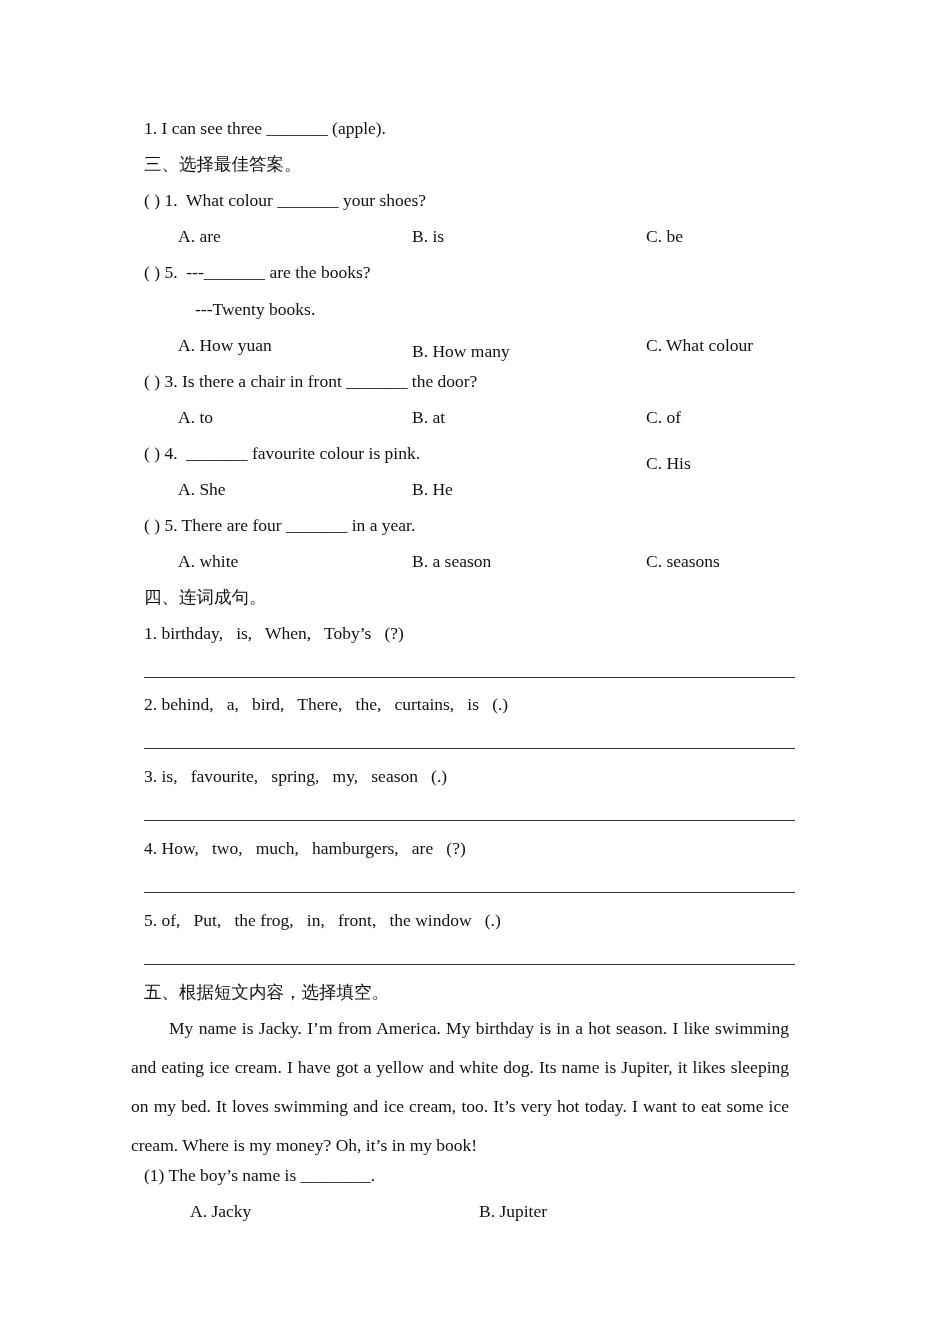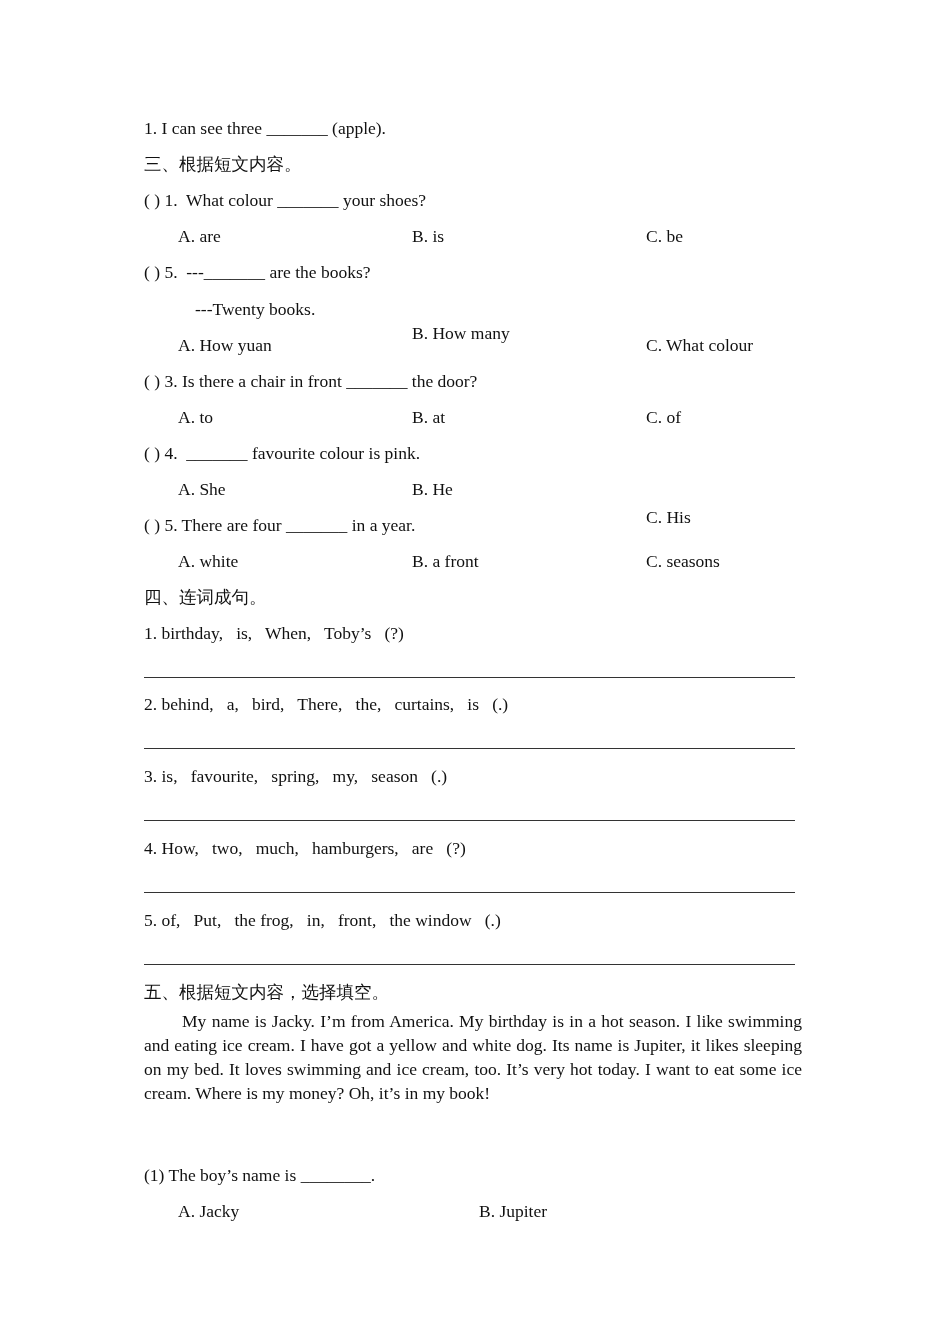--- a/index.html
+++ b/index.html
@@ -16,7 +16,7 @@
 <div>
   <div class="line" style="top:117px">1. I can see three _______ (apple).</div>
 
-  <div class="line" style="top:153px">三、根据短文内容。</div>
+  <div class="line" style="top:153px">三、选择最佳答案。</div>
 
   <div class="line" style="top:189px">( ) 1.  What colour _______ your shoes?</div>
   <div class="opt" style="top:225px;left:178px">A. are</div>

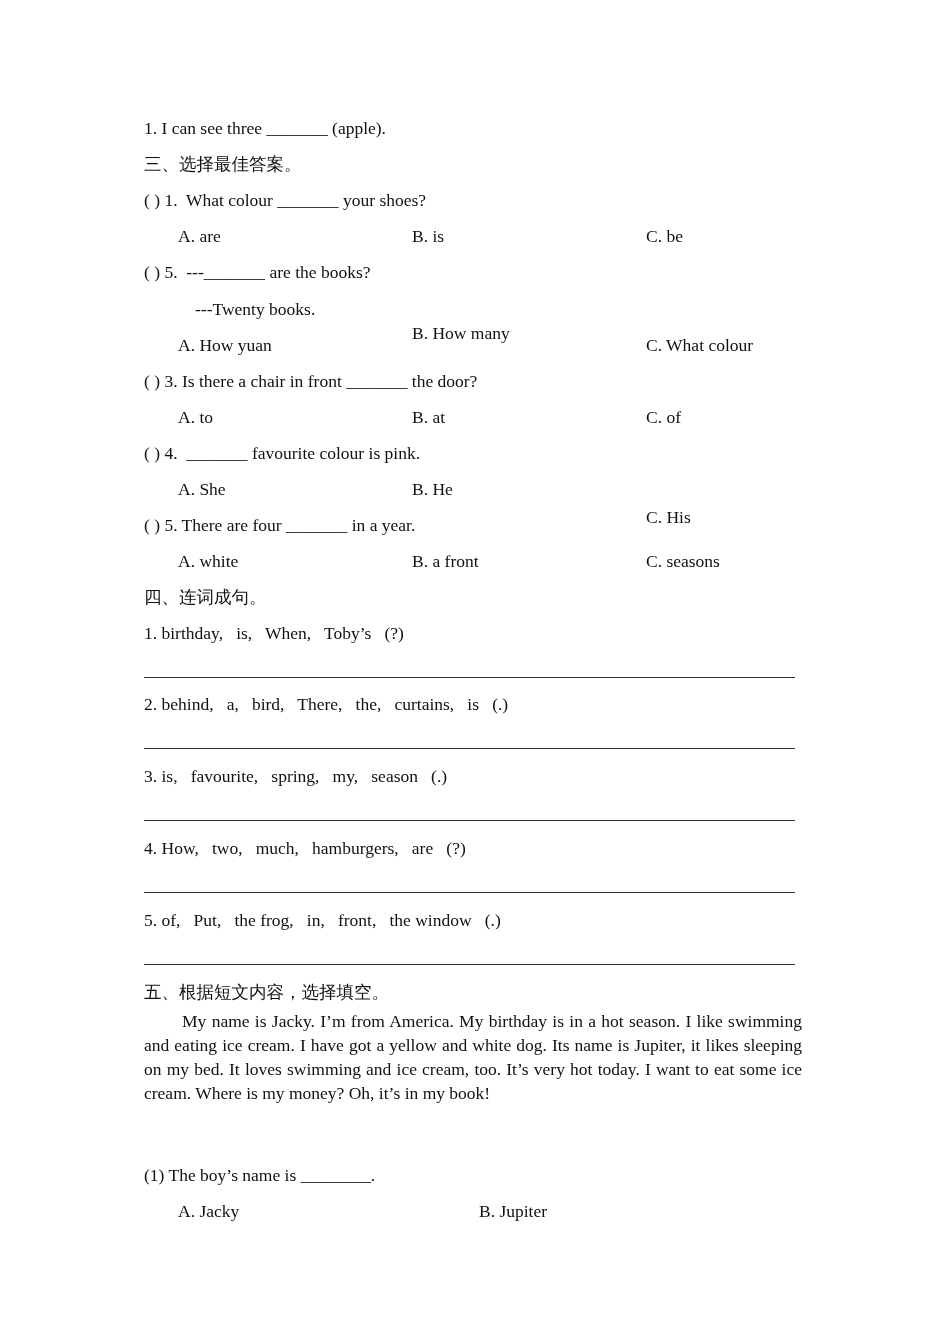--- a/index.html
+++ b/index.html
@@ -26,7 +26,7 @@
   <div class="line" style="top:261px">( ) 5.  ---_______ are the books?</div>
   <div class="opt" style="top:298px;left:195px">---Twenty books.</div>
   <div class="opt" style="top:334px;left:178px">A. How yuan</div>
-  <div class="opt" style="top:322px;left:412px">B. How many</div>
+  <div class="opt" style="top:340px;left:412px">B. How many</div>
   <div class="opt" style="top:334px;left:646px">C. What colour</div>
 
   <div class="line" style="top:370px">( ) 3. Is there a chair in front _______ the door?</div>

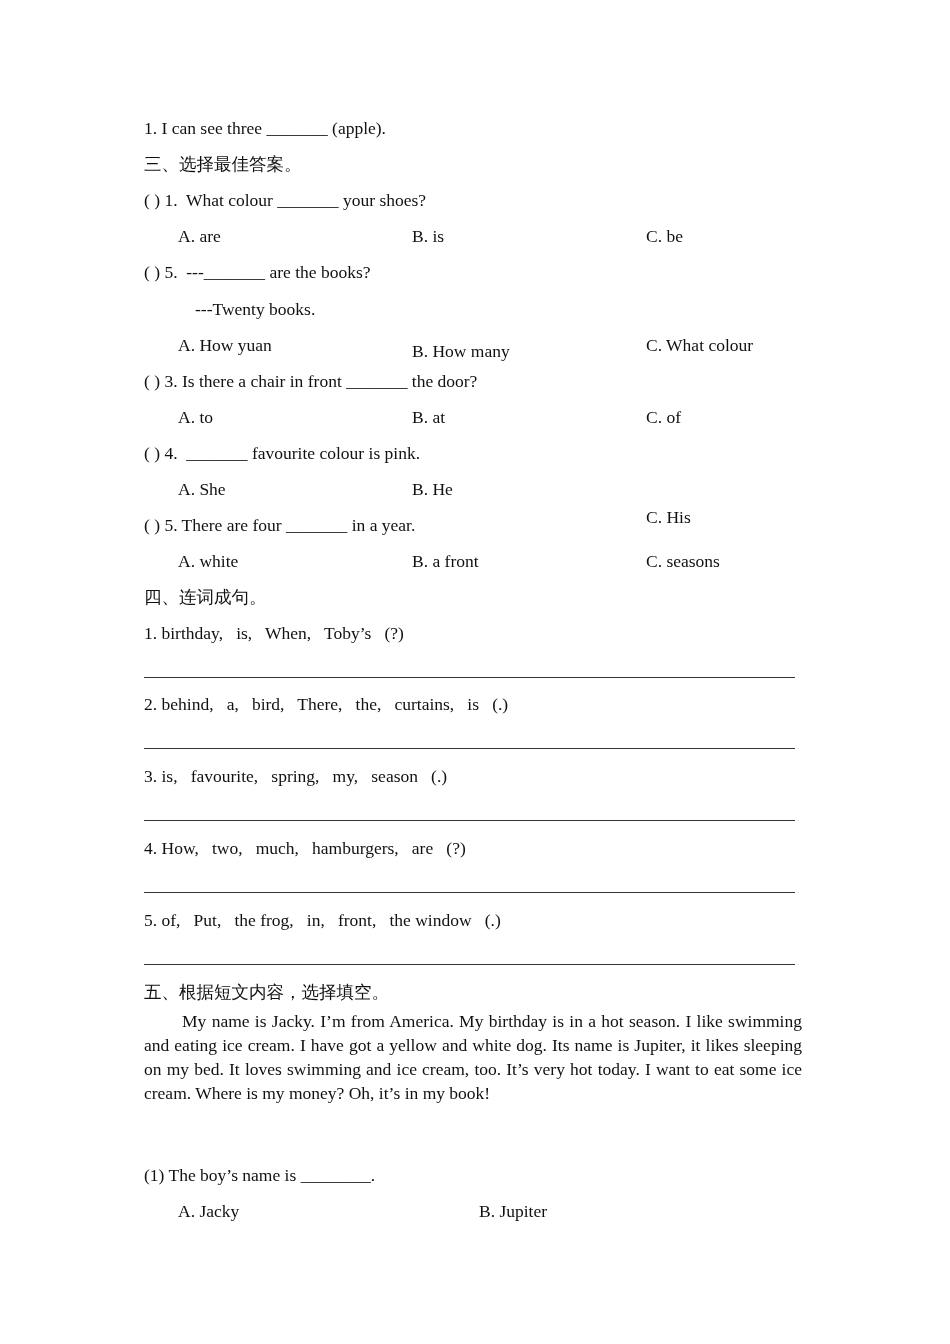--- a/index.html
+++ b/index.html
@@ -37,7 +37,7 @@
   <div class="line" style="top:442px">( ) 4.  _______ favourite colour is pink.</div>
   <div class="opt" style="top:478px;left:178px">A. She</div>
   <div class="opt" style="top:478px;left:412px">B. He</div>
-  <div class="opt" style="top:506px;left:646px">C. His</div>
+  <div class="opt" style="top:452px;left:646px">C. His</div>
 
   <div class="line" style="top:514px">( ) 5. There are four _______ in a year.</div>
   <div class="opt" style="top:550px;left:178px">A. white</div>

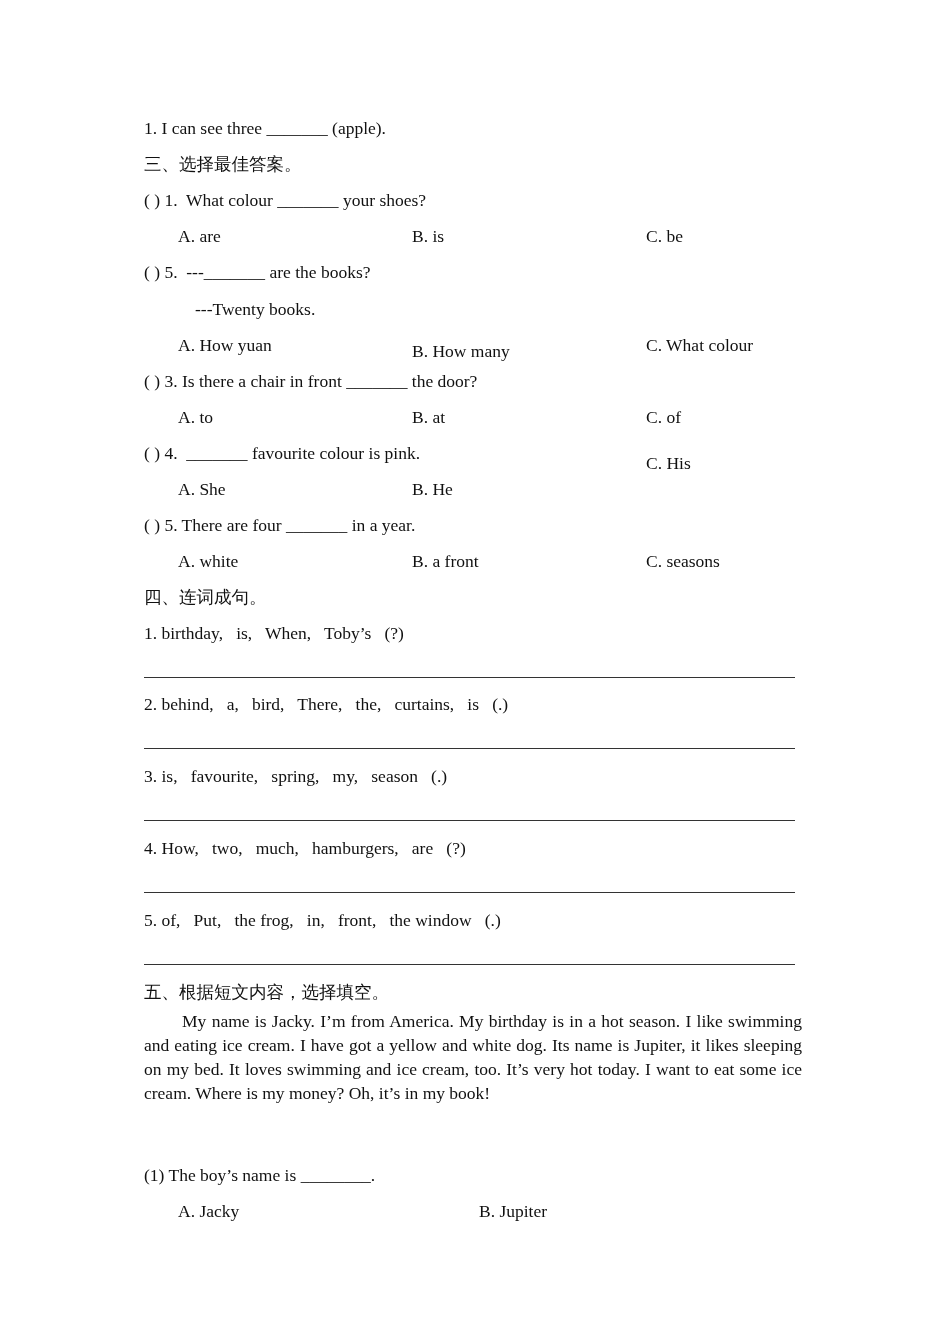--- a/index.html
+++ b/index.html
@@ -41,7 +41,7 @@
 
   <div class="line" style="top:514px">( ) 5. There are four _______ in a year.</div>
   <div class="opt" style="top:550px;left:178px">A. white</div>
-  <div class="opt" style="top:550px;left:412px">B. a front</div>
+  <div class="opt" style="top:550px;left:412px">B. a season</div>
   <div class="opt" style="top:550px;left:646px">C. seasons</div>
 
   <div class="line" style="top:586px">四、连词成句。</div>

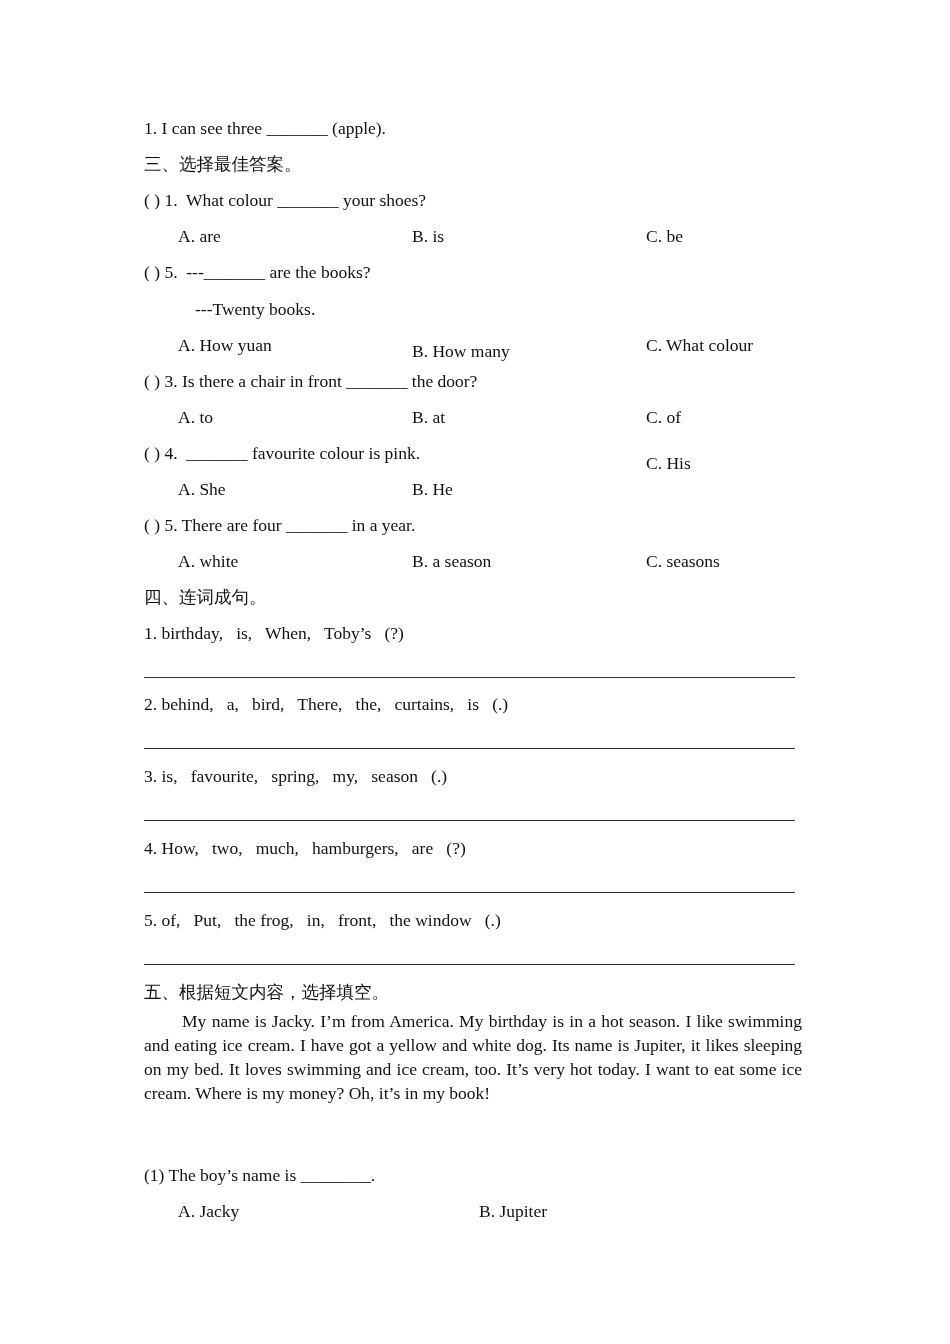--- a/index.html
+++ b/index.html
@@ -8,7 +8,7 @@
   .line { position: absolute; left: 144px; white-space: pre; line-height: 22px; }
   .opt { position: absolute; white-space: pre; line-height: 22px; text-align: center; }
   .rule { position: absolute; left: 144px; width: 651px; height: 0; border-top: 1px solid #333; }
-  .para { position: absolute; left: 144px; width: 658px; line-height: 24px; text-align: justify; text-indent: 38px; }
+  .para { position: absolute; left: 131px; width: 658px; line-height: 39px; text-align: justify; text-indent: 38px; }
 </style>
 </head>
 <body>

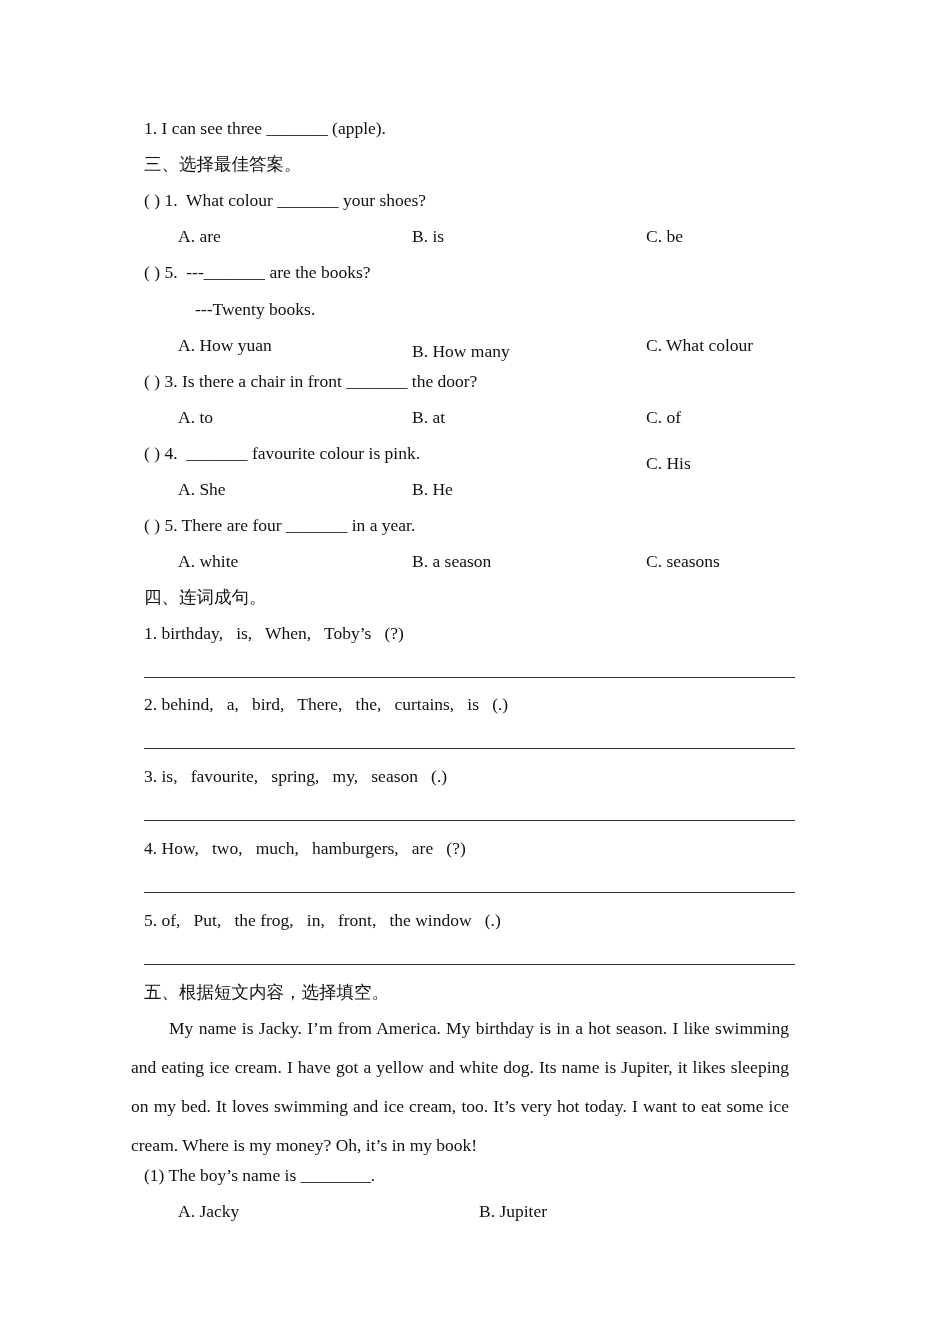--- a/index.html
+++ b/index.html
@@ -61,7 +61,7 @@
   <div class="para" style="top:1009px">My name is Jacky. I’m from America. My birthday is in a hot season. I like swimming and eating ice cream. I have got a yellow and white dog. Its name is Jupiter, it likes sleeping on my bed. It loves swimming and ice cream, too. It’s very hot today. I want to eat some ice cream. Where is my money? Oh, it’s in my book!</div>
 
   <div class="line" style="top:1164px">(1) The boy’s name is ________.</div>
-  <div class="opt" style="top:1200px;left:178px">A. Jacky</div>
+  <div class="opt" style="top:1200px;left:190px">A. Jacky</div>
   <div class="opt" style="top:1200px;left:479px">B. Jupiter</div>
 </div>
 

